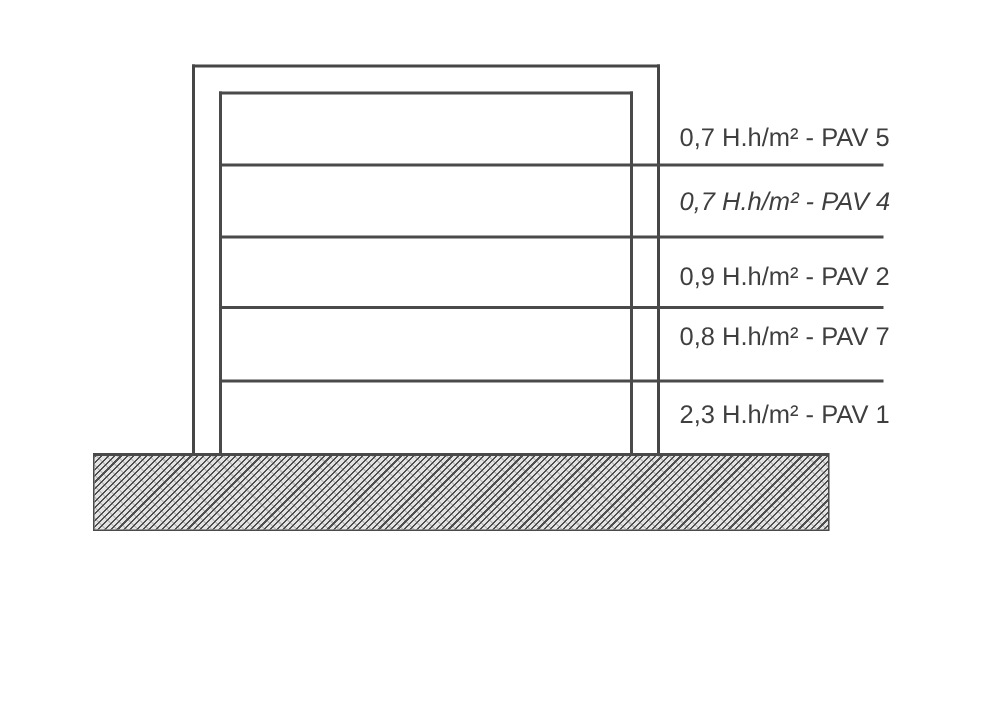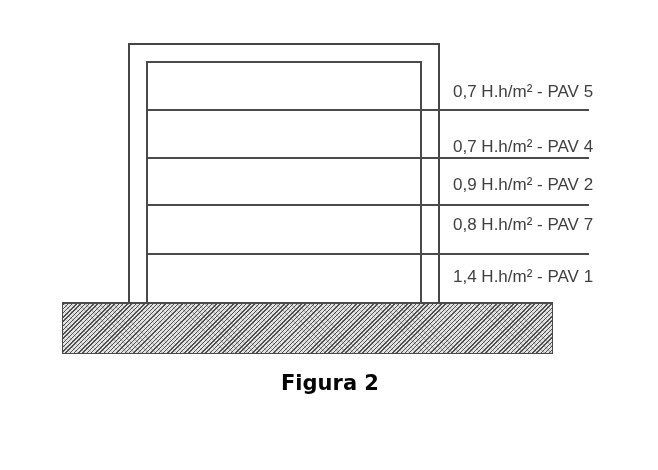--- a/index.html
+++ b/index.html
@@ -51,7 +51,7 @@
     white-space: nowrap;
   }
   .floor-label.l5 { top: 83px; }
-  .floor-label.l4 { top: 138px; }
+  .floor-label.l4 { top: 126px; font-style: italic; }
   .floor-label.l3 { top: 176px; }
   .floor-label.l2 { top: 216px; }
   .floor-label.l1 { top: 268px; }

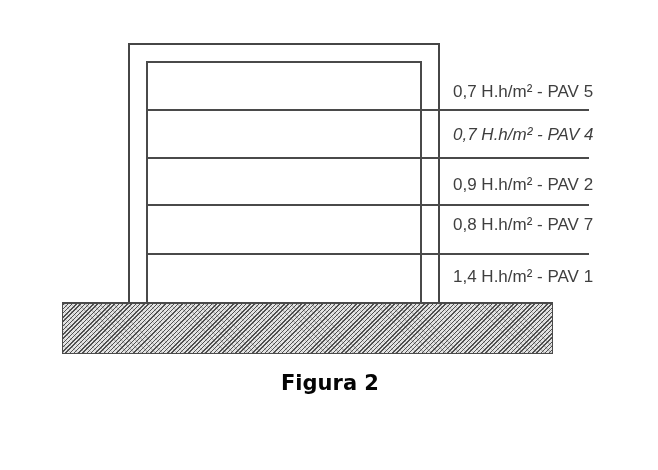--- a/index.html
+++ b/index.html
@@ -95,7 +95,7 @@
   <div class="floor-label l4">0,7 H.h/m² - PAV 4</div>
   <div class="floor-label l3">0,9 H.h/m² - PAV 2</div>
   <div class="floor-label l2">0,8 H.h/m² - PAV 7</div>
-  <div class="floor-label l1">1,4 H.h/m² - PAV 1</div>
+  <div class="floor-label l1">2,3 H.h/m² - PAV 1</div>
 
   <div class="ground"></div>
 

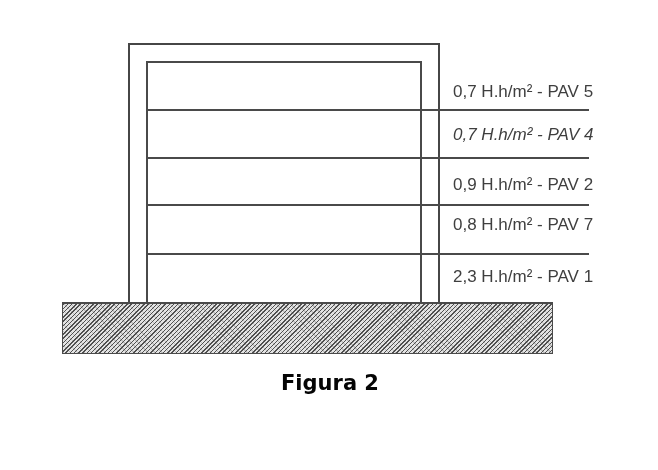--- a/index.html
+++ b/index.html
@@ -99,7 +99,6 @@
 
   <div class="ground"></div>
 
-  <div class="caption">Figura 2</div>
 
 </div>
 

